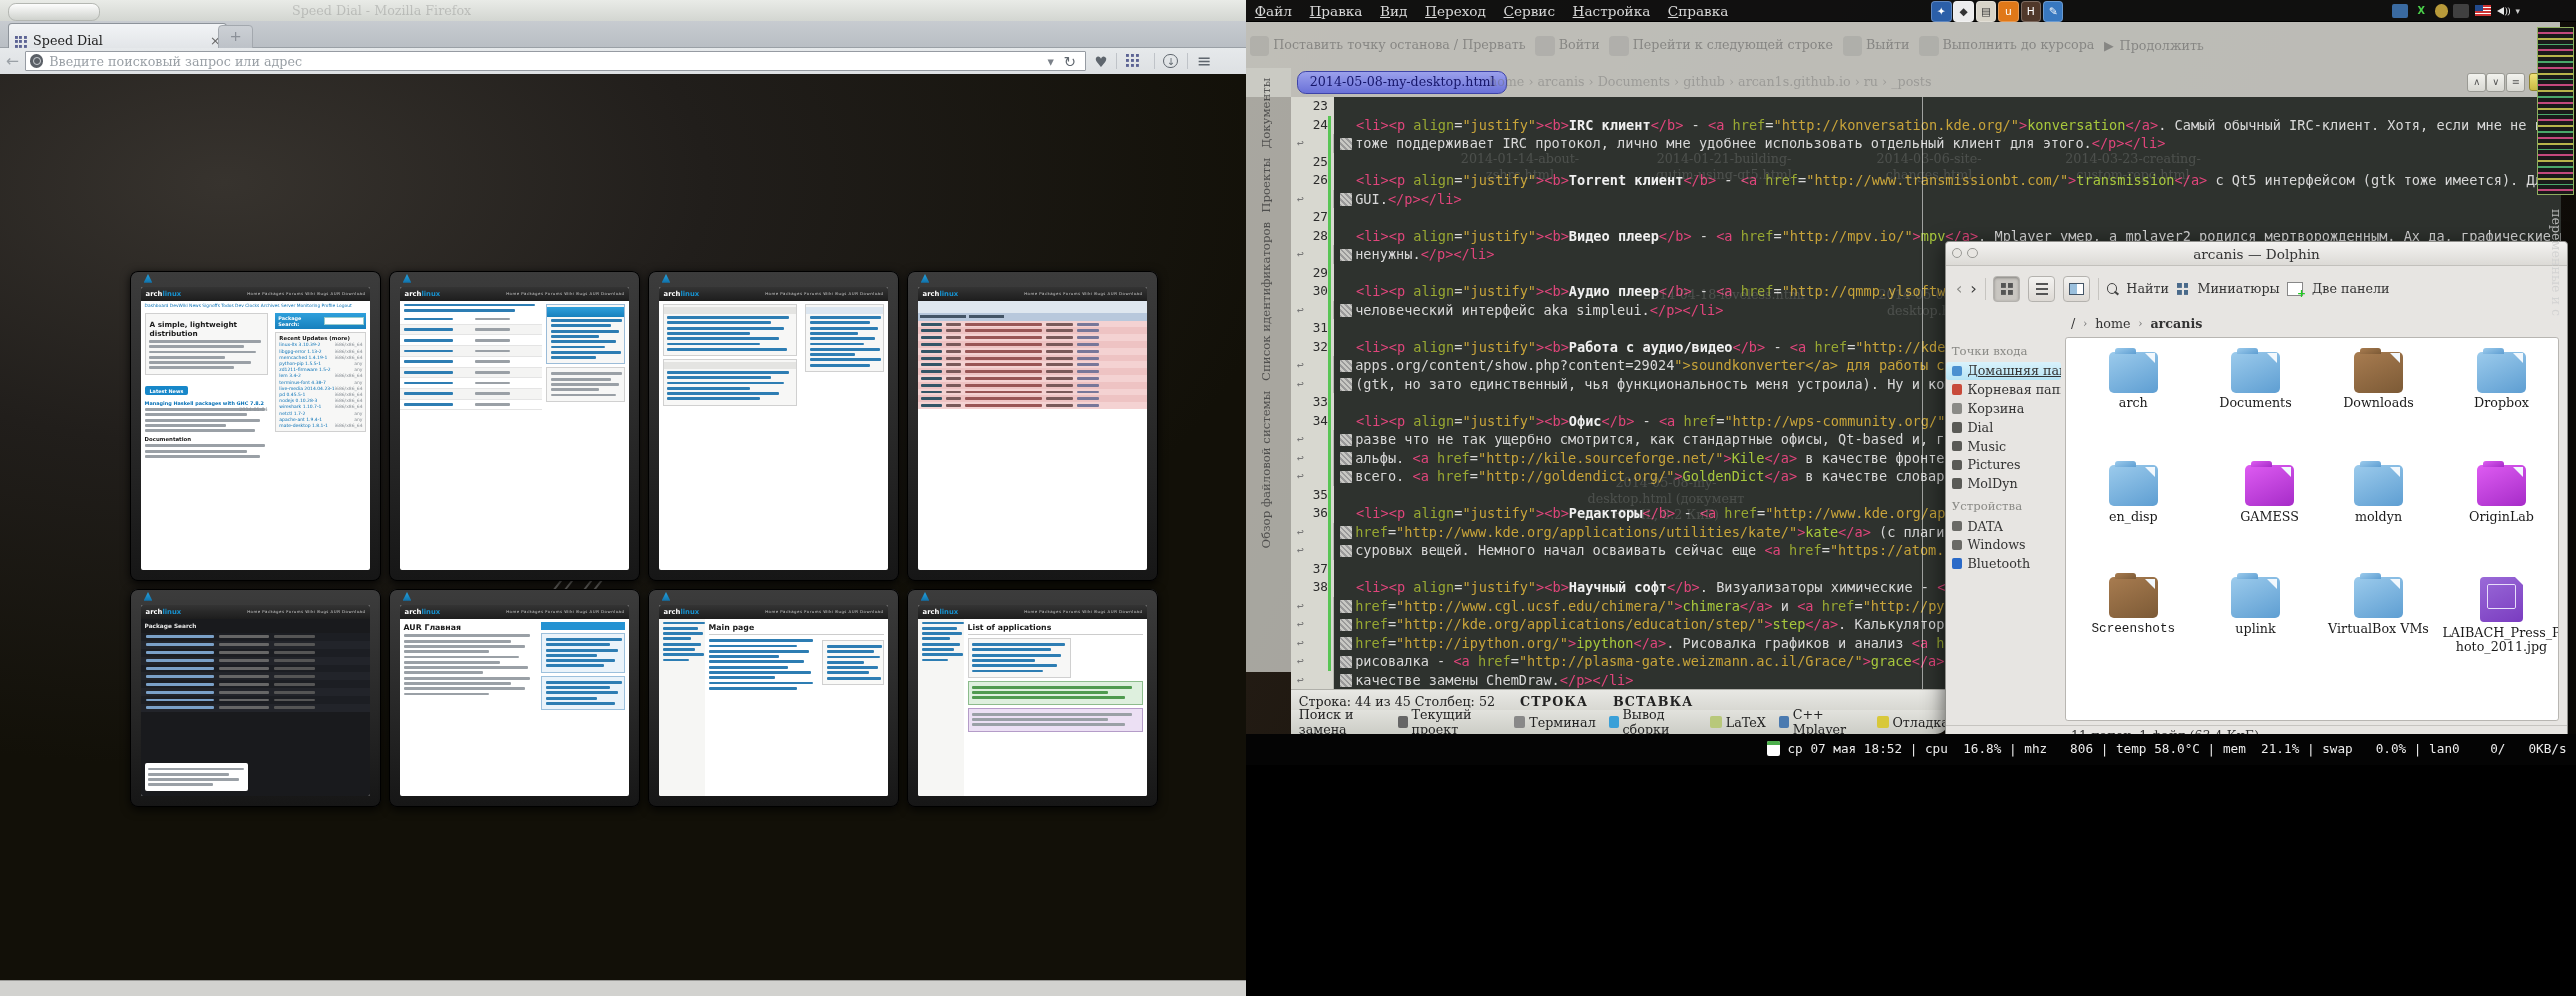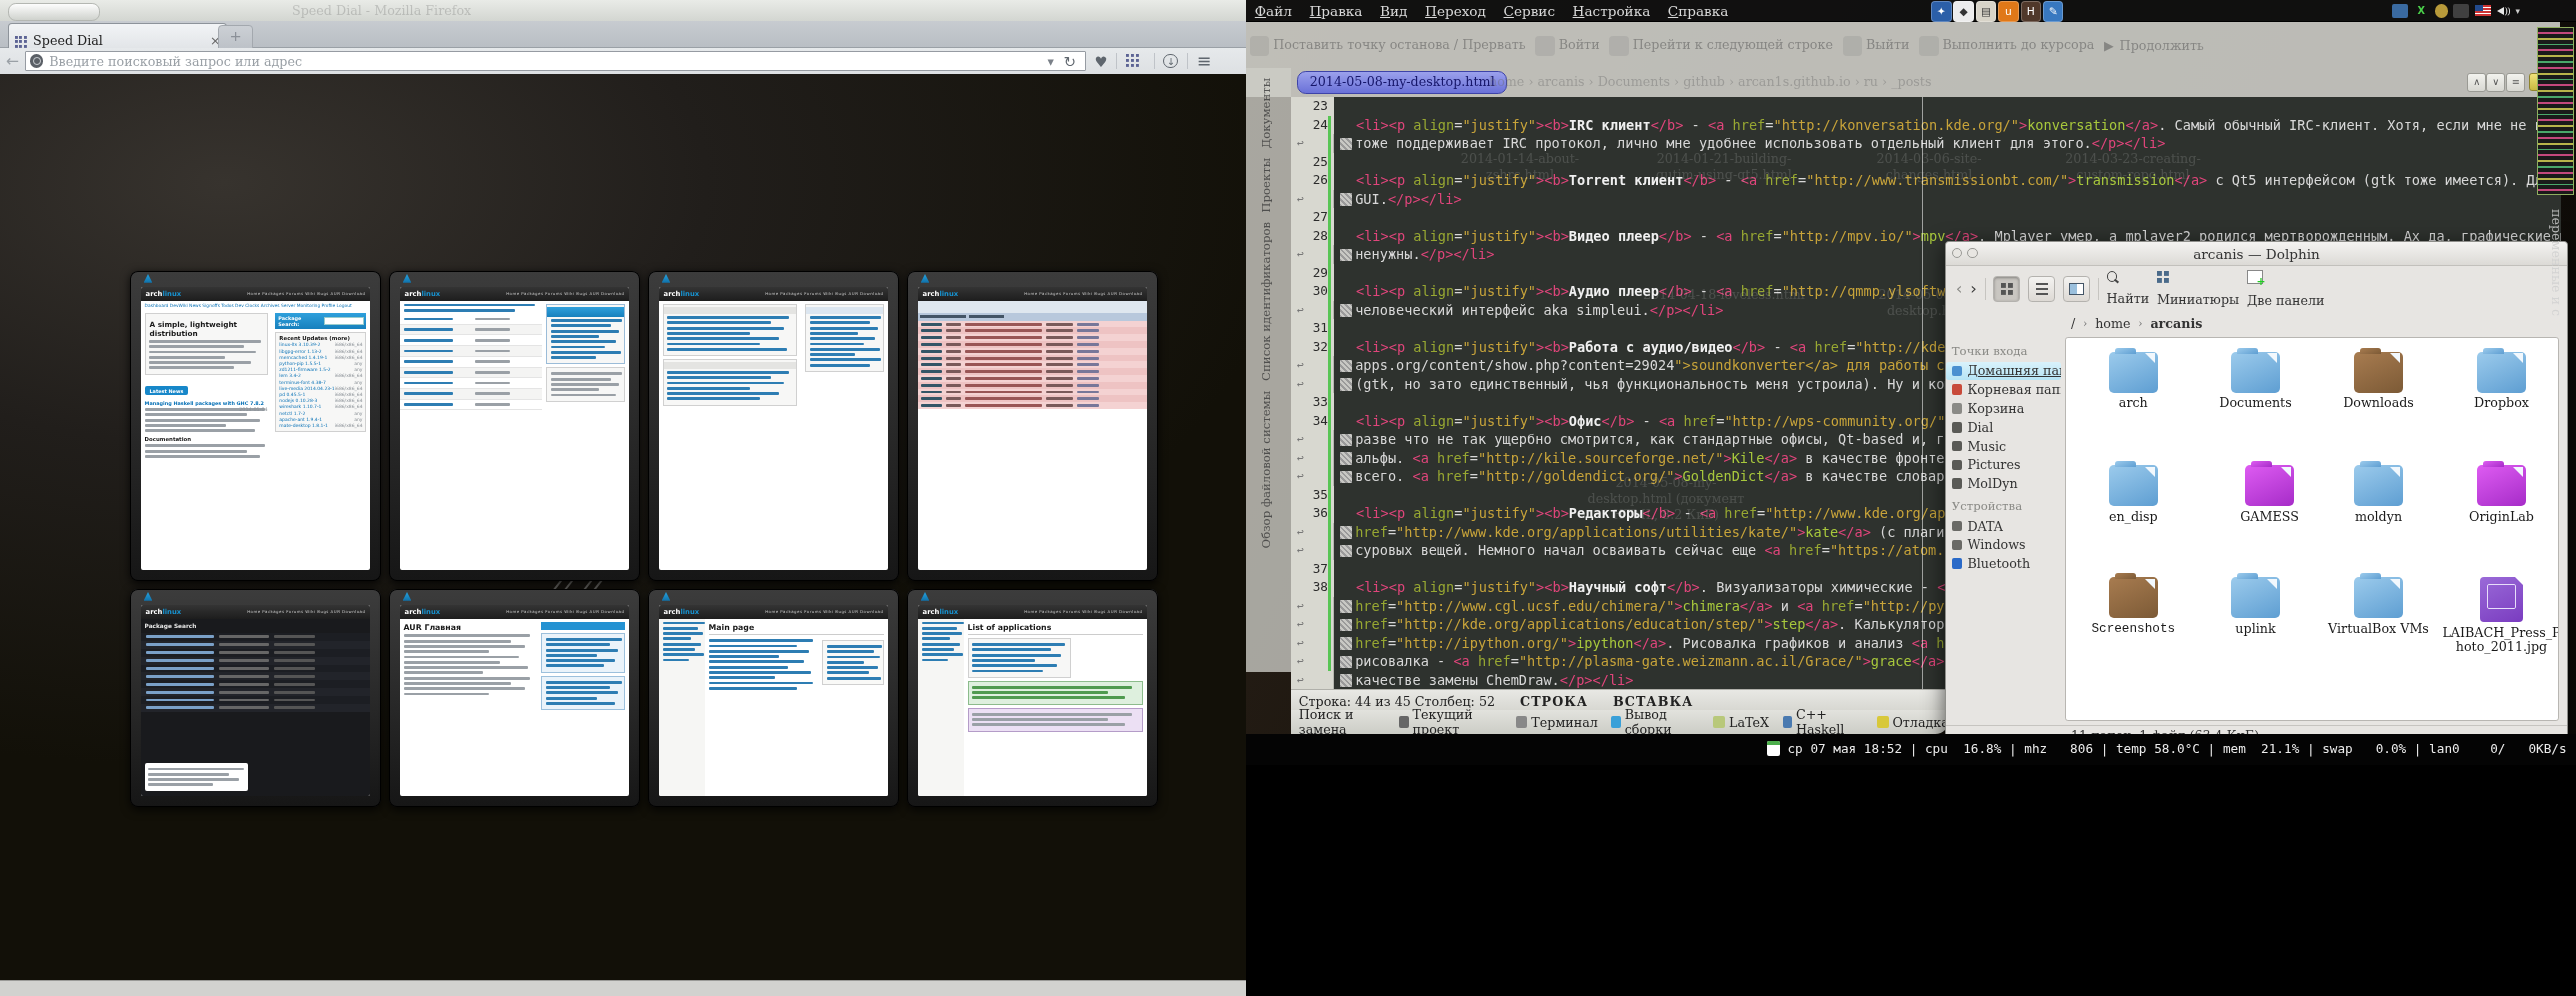--- a/index.html
+++ b/index.html
@@ -168,7 +168,7 @@
      linear-gradient(#555,#555) 0 6.8px/4.9px 4.9px,linear-gradient(#555,#555) 6.8px 6.8px/4.9px 4.9px;background-repeat:no-repeat;}
   .ic-details{width:11.7px;height:11.7px;background:repeating-linear-gradient(#555 0 1.9px,transparent 1.9px 4.9px);}
   .ic-split{width:12.7px;height:10.7px;border:1px solid #456;background:linear-gradient(90deg,#9bc0dd 50%,#fff 50%);}
-  .tbtn{display:flex;gap:9px;flex-direction:column;}
+  .tbtn{display:flex;align-items:center;gap:9px;}
   .mag{width:8.8px;height:8.8px;border:1.9px solid #444;border-radius:50%;position:relative;display:inline-block;}
   .mag:after{content:"";position:absolute;left:6.8px;top:7.8px;width:4.9px;height:1.9px;background:#444;transform:rotate(40deg);}
   .thumb-ic{width:11.7px;height:11.7px;background:

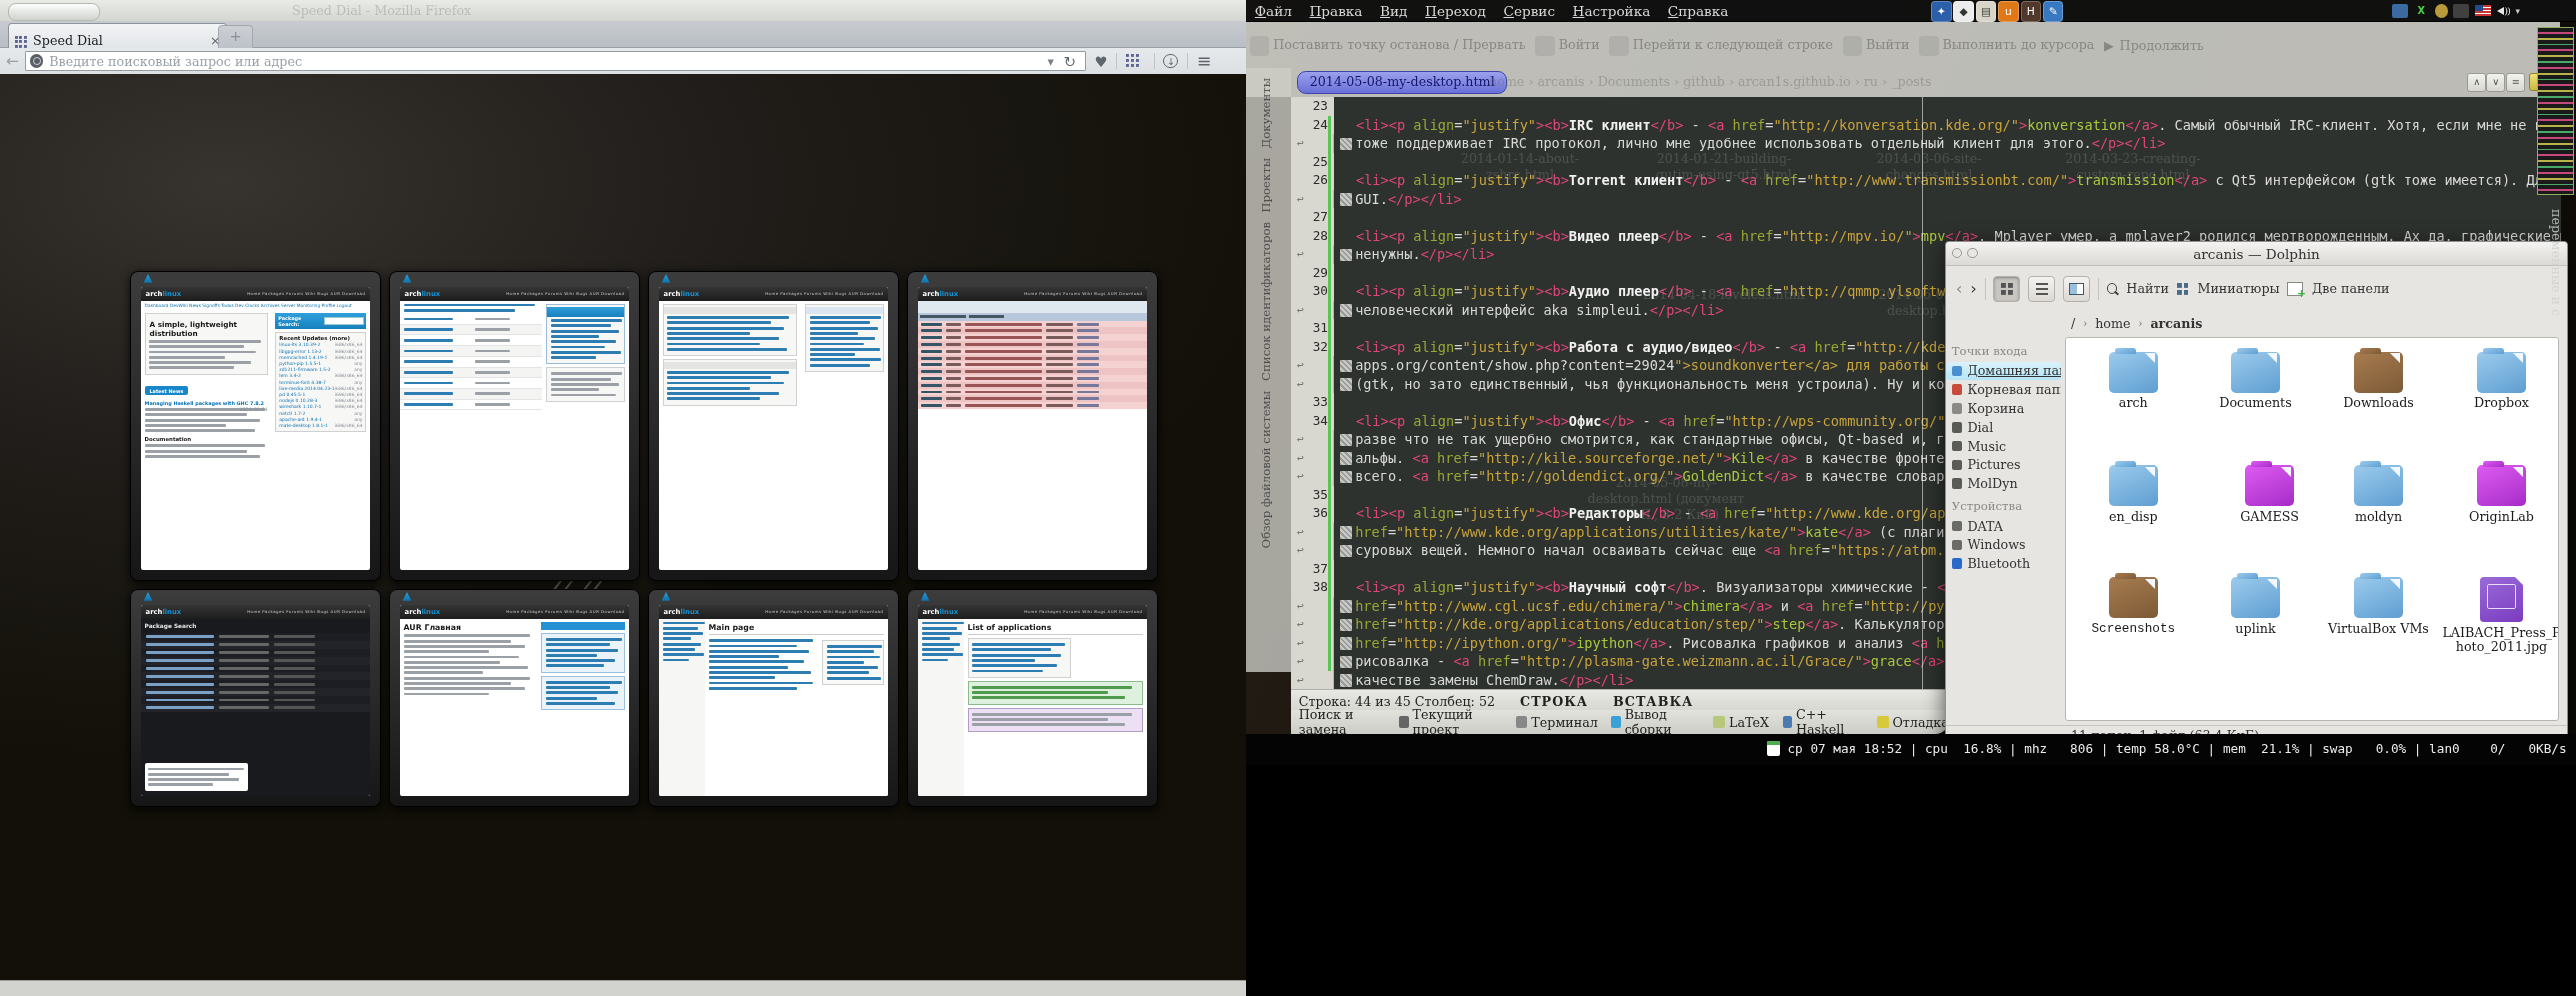--- a/index.html
+++ b/index.html
@@ -894,7 +894,7 @@
         </span>
         <span style="display: inline-flex; align-items: center;">
           <span class="tool-ic" style="background: rgb(74, 122, 176);"></span>
-          <span>C++ Haskell</span>
+          <span>C++ Mplayer</span>
         </span>
         <span style="display: inline-flex; align-items: center;">
           <span class="tool-ic" style="background: rgb(216, 200, 58);"></span>

